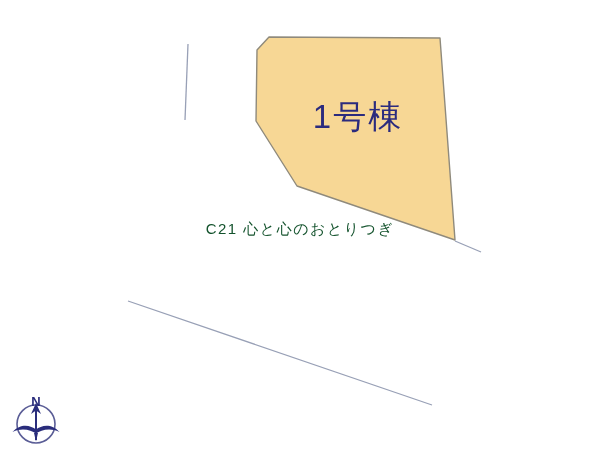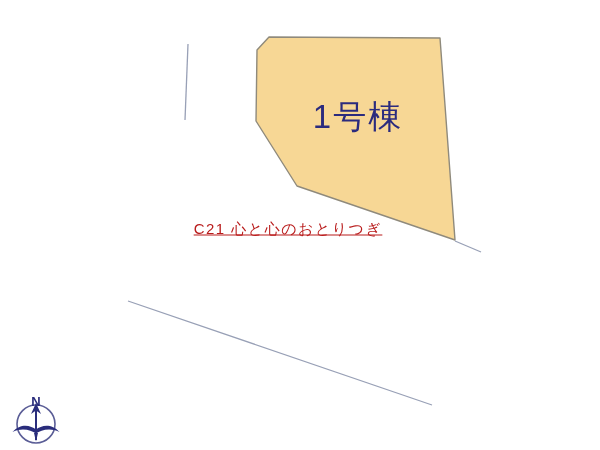--- a/index.html
+++ b/index.html
@@ -45,15 +45,14 @@
   }
   .watermark {
     position: absolute;
-    left: 288px;
+    left: 300px;
     top: 228px;
     transform: translate(-50%, -50%);
-    color: #b91c1c;
+    color: #14532d;
     font-size: 15px;
     letter-spacing: 1.5px;
     white-space: nowrap;
     line-height: 1;
-    text-decoration: underline;
   }
   .compass {
     position: absolute;

